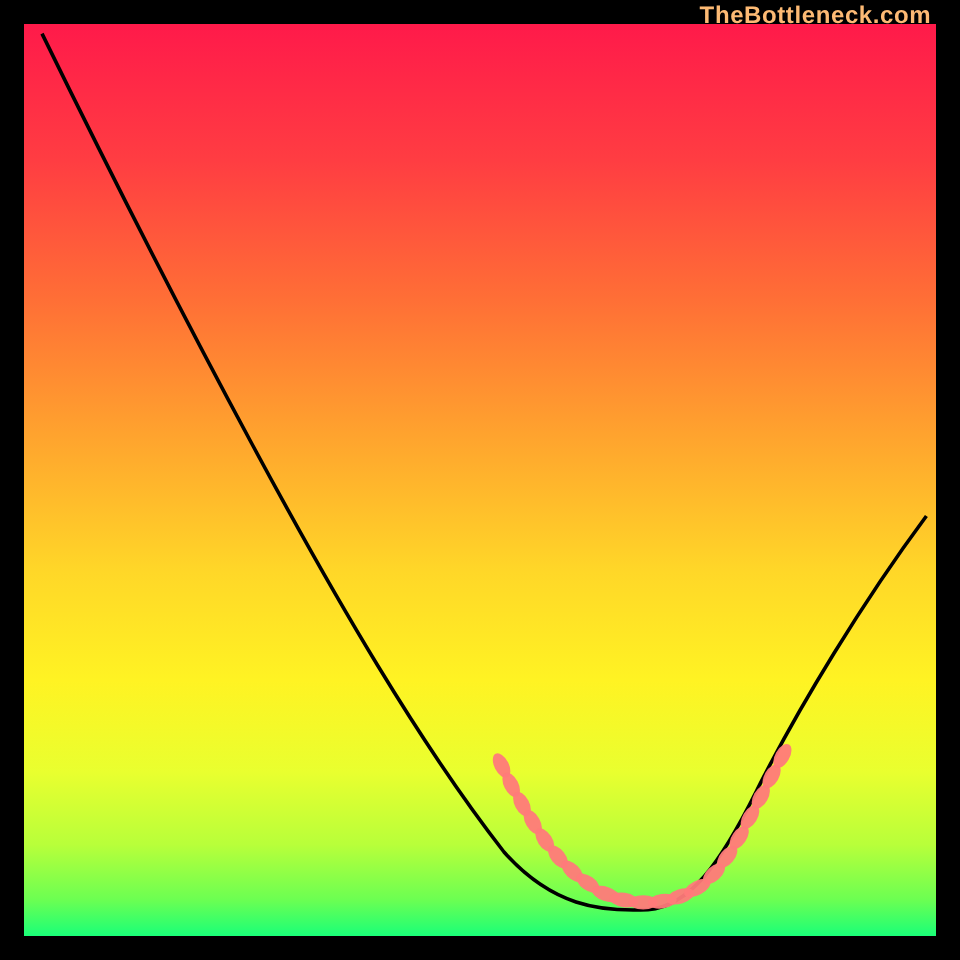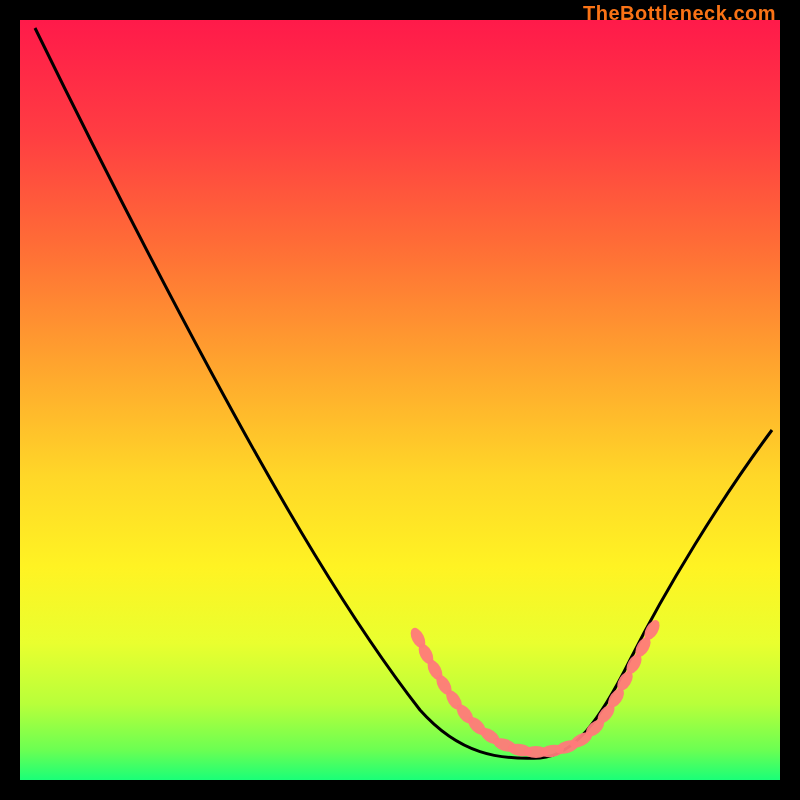--- a/index.html
+++ b/index.html
@@ -23,7 +23,7 @@
     position: absolute;
     right: 24px;
     top: 2px;
-    color: #f97316;
+    color: #fdba74;
     font-size: 20px;
     font-weight: 600;
     letter-spacing: 0.5px;

